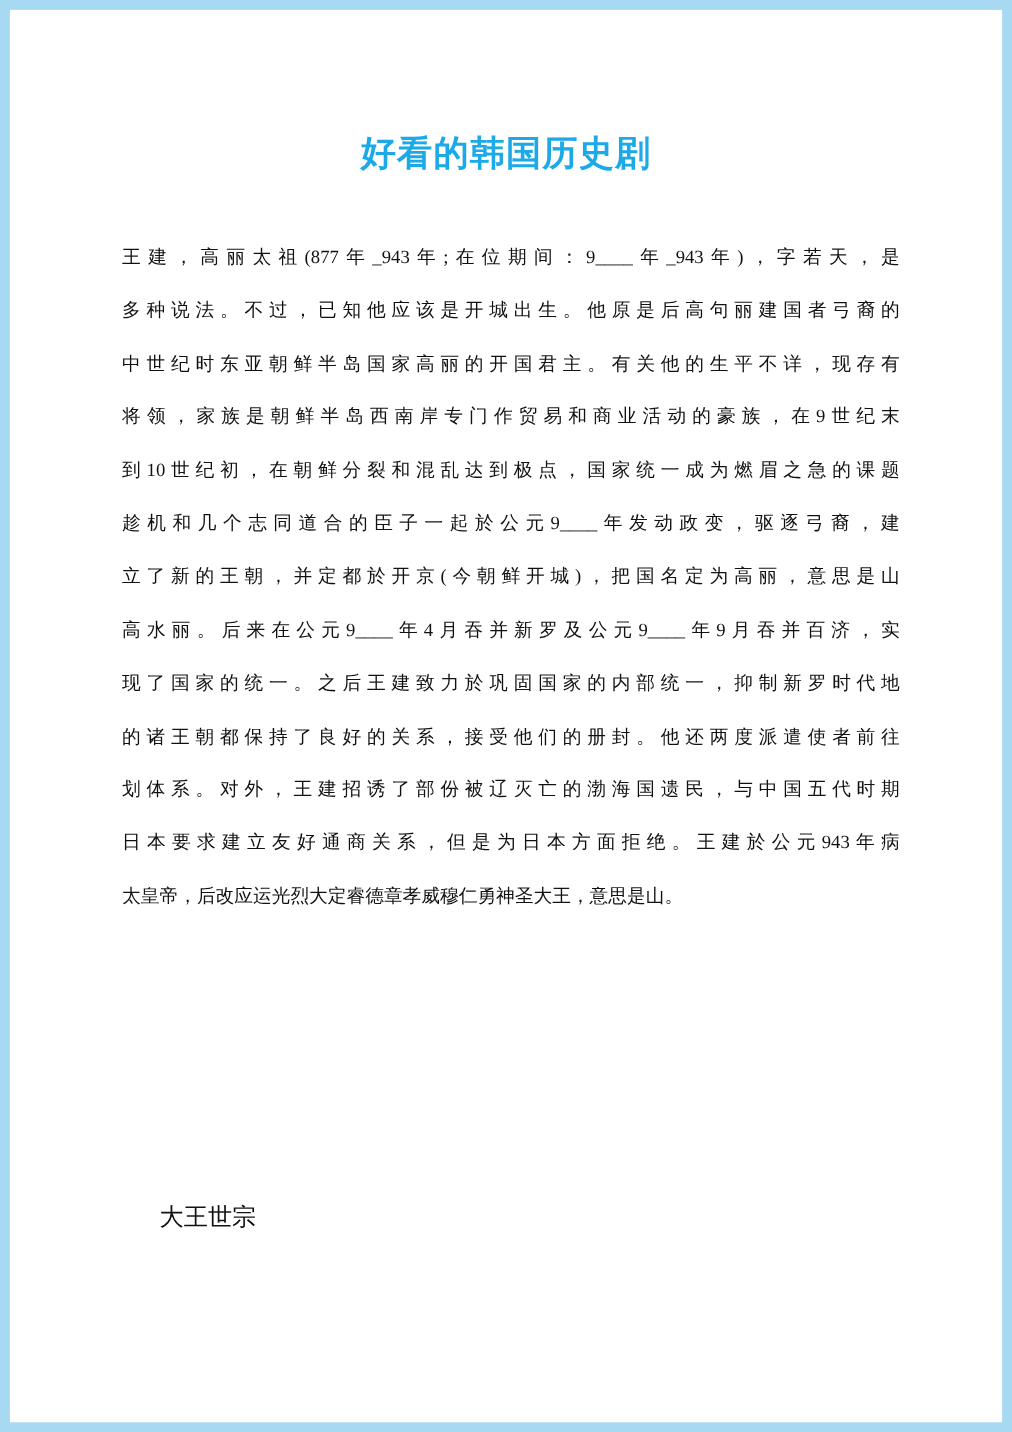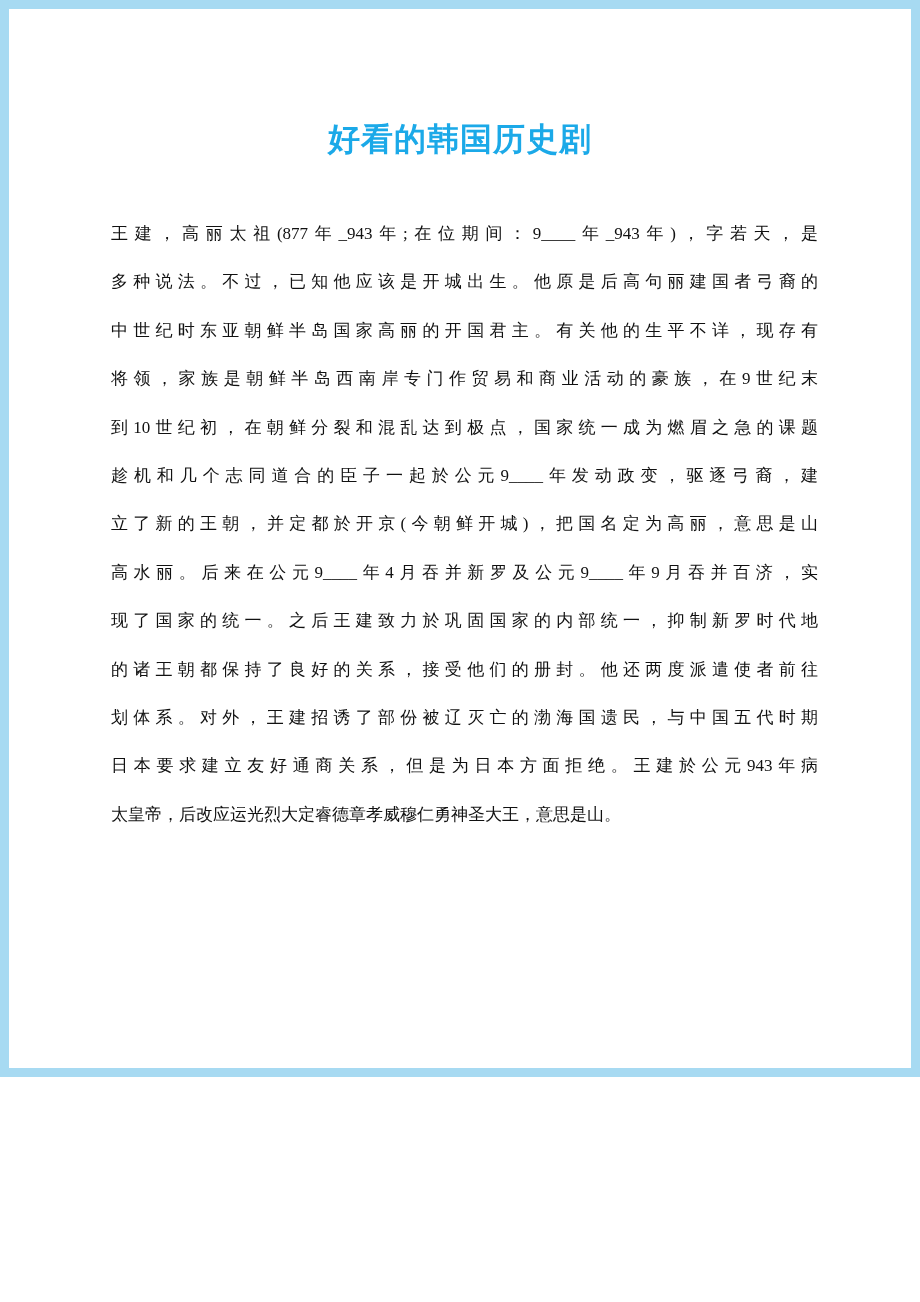--- a/index.html
+++ b/index.html
@@ -10,7 +10,7 @@
   .page {
     position: relative;
     width: 920px;
-    height: 1077px;
+    height: 1302px;
     box-sizing: border-box;
     background: #ffffff;
     border: 9px solid #a7daf2;

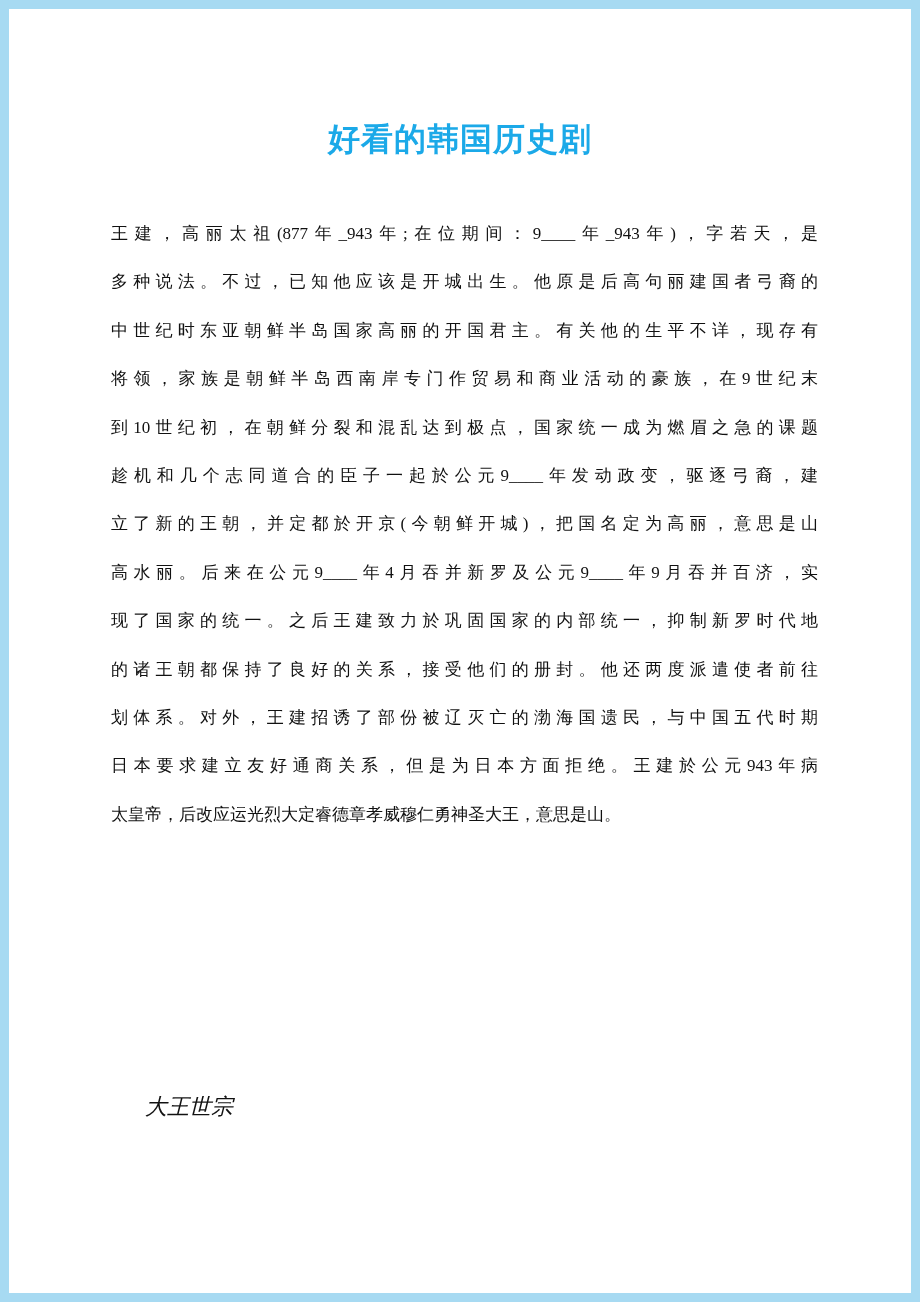--- a/index.html
+++ b/index.html
@@ -56,7 +56,6 @@
     font-size: 22px;
     color: #111111;
     line-height: 30px;
-    font-style: italic;
   }
 </style>
 </head>

